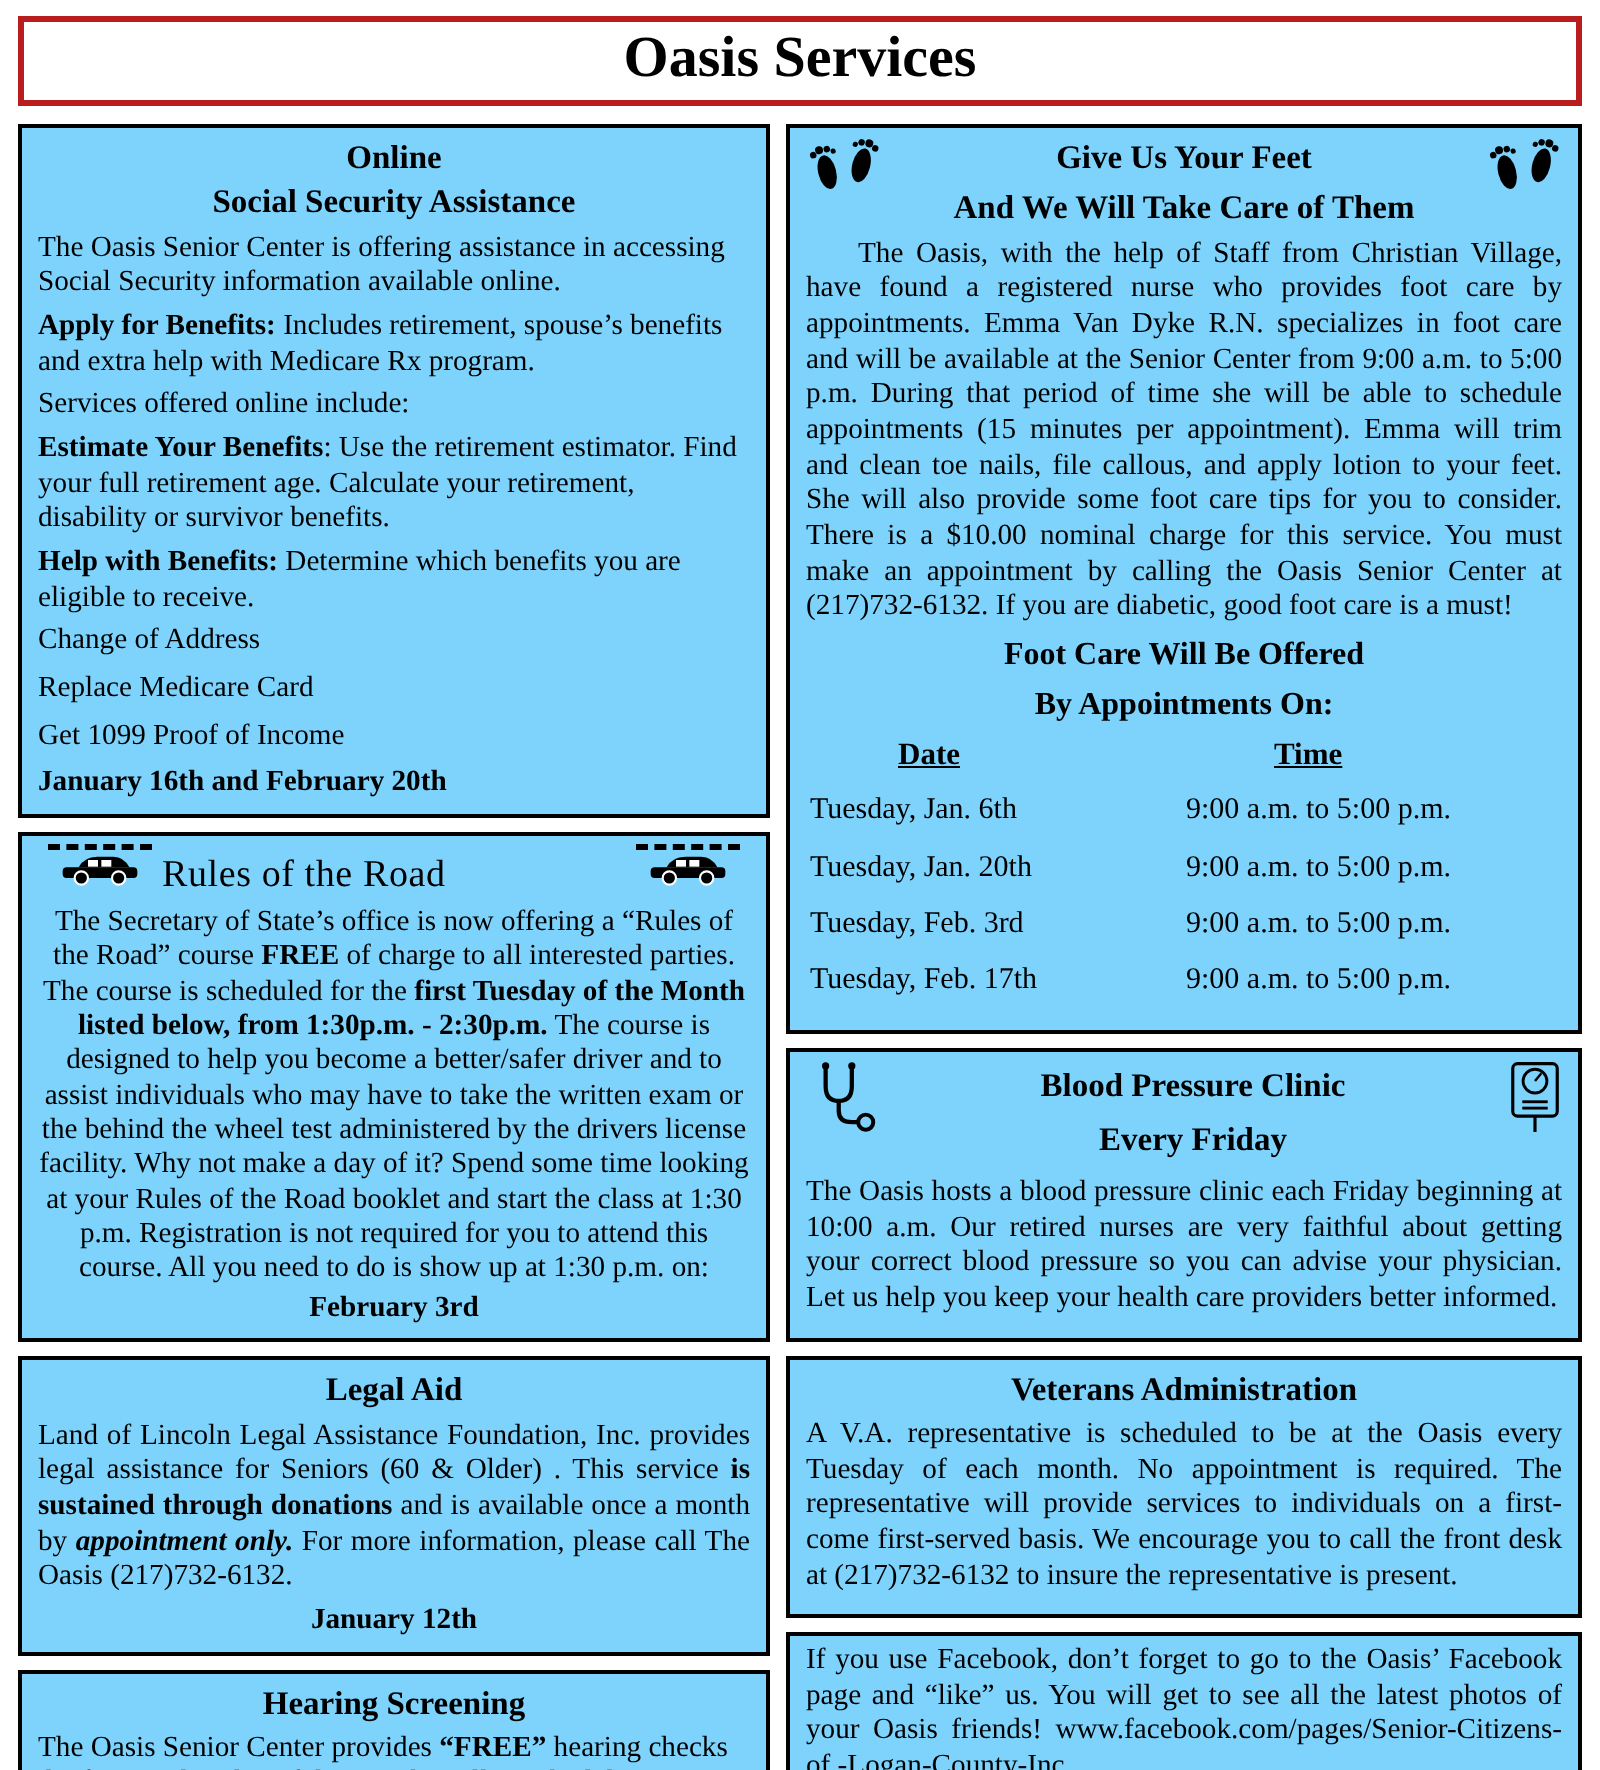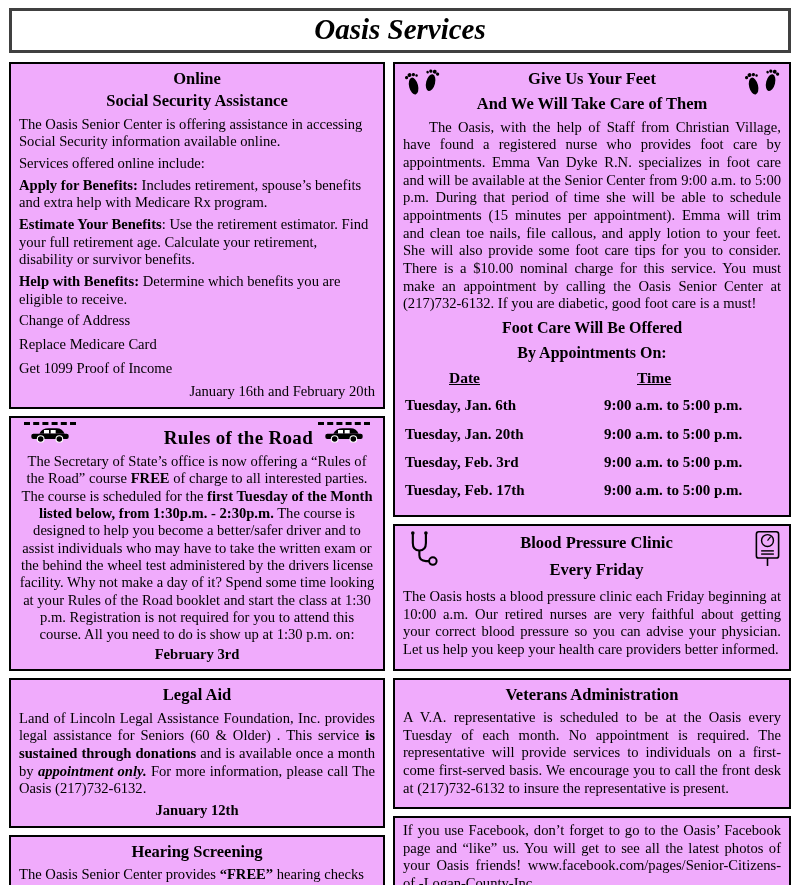--- a/index.html
+++ b/index.html
@@ -11,7 +11,7 @@
   }
   .page { padding:8px 9px 0; }
 
-  .title-box { border:3px solid #404040; margin-bottom:9px; padding:2px 0 5px;font-style:italic; }
+  .title-box { border:3px solid #b91c1c; margin-bottom:9px; padding:2px 0 5px; }
   .page-title { font-size:29px; font-weight:bold; text-align:center; line-height:1.12; }
 
   .columns { display:flex; gap:8px; align-items:flex-start; }

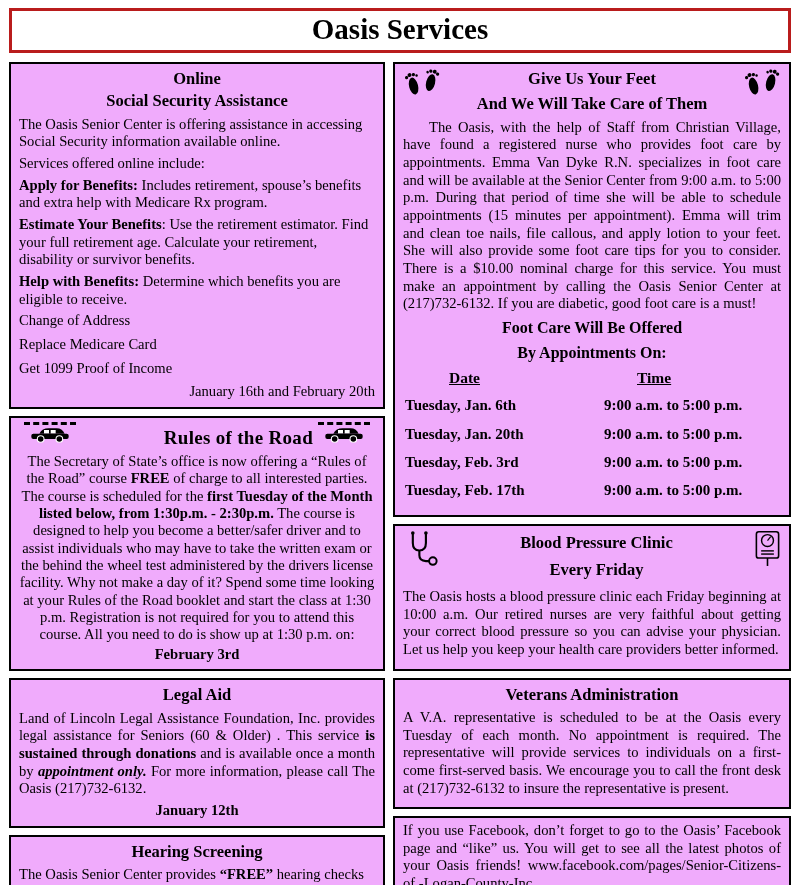--- a/index.html
+++ b/index.html
@@ -18,7 +18,7 @@
   .col-left  { width:376px; flex:none; display:flex; flex-direction:column; gap:7px; }
   .col-right { flex:1; min-width:0;  display:flex; flex-direction:column; gap:7px; }
 
-  .box { border:2px solid #000; padding:4px 8px 6px; background:#f0abfc; }
+  .box { border:2px solid #000; padding:4px 8px 6px; background:#7dd3fc; }
 
   p { margin-bottom:4px; }
   .bold { font-weight:bold; }

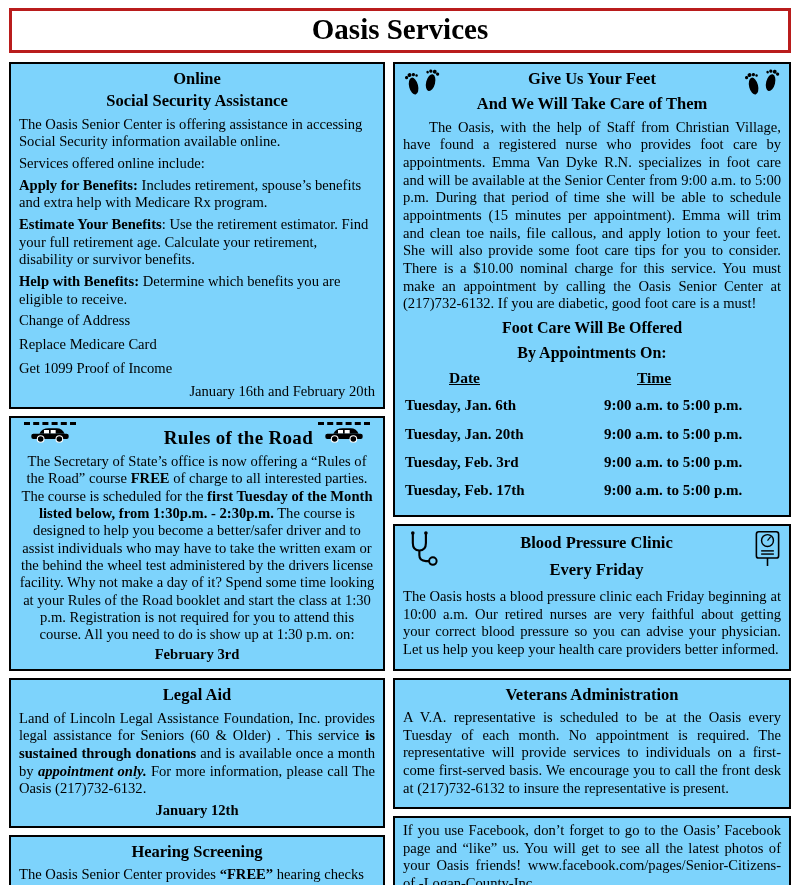--- a/index.html
+++ b/index.html
@@ -84,8 +84,8 @@
         <h2 class="box-title ss-title">Online</h2>
         <h2 class="box-title ss-sub">Social Security Assistance</h2>
         <p>The Oasis Senior Center is offering assistance in accessing Social Security information available online.</p>
+        <p><span class="bold">Apply for Benefits:</span><span> Includes retirement, spouse’s benefits and extra help with Medicare Rx program.</span></p>
         <p>Services offered online include:</p>
-        <p><span class="bold">Apply for Benefits:</span><span> Includes retirement, spouse’s benefits and extra help with Medicare Rx program.</span></p>
         <p><span class="bold">Estimate Your Benefits</span><span>: Use the retirement estimator. Find your full retirement age. Calculate your retirement, disability or survivor benefits.</span></p>
         <p><span class="bold">Help with Benefits:</span><span> Determine which benefits you are eligible to receive.</span></p>
         <p class="ss-bold-line">Change of Address</p>

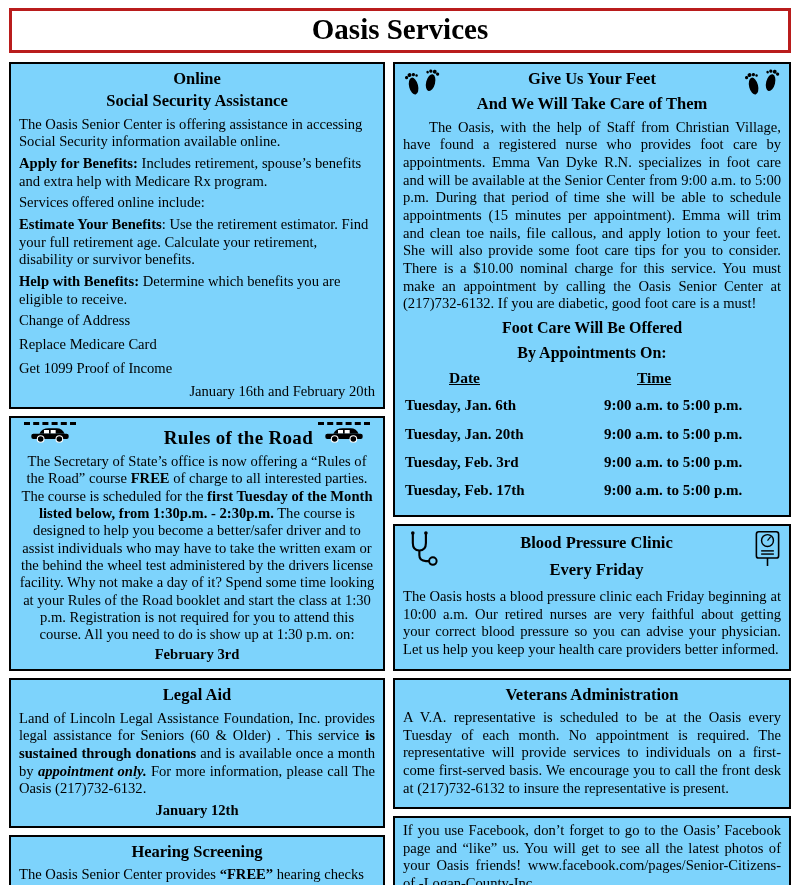--- a/index.html
+++ b/index.html
@@ -33,7 +33,7 @@
   .ss-title { margin-bottom:0; }
   .ss-sub   { margin-bottom:5px; }
   .ss-bold-line { font-weight:normal; margin-bottom:6px; }
-  .ss-dates { font-weight:normal; text-align:right; margin:1px 0 0; }
+  .ss-dates { font-weight:bold; text-align:left; margin:1px 0 0; }
 
   
   .rules-head { display:flex; align-items:flex-start; margin-bottom:3px; }

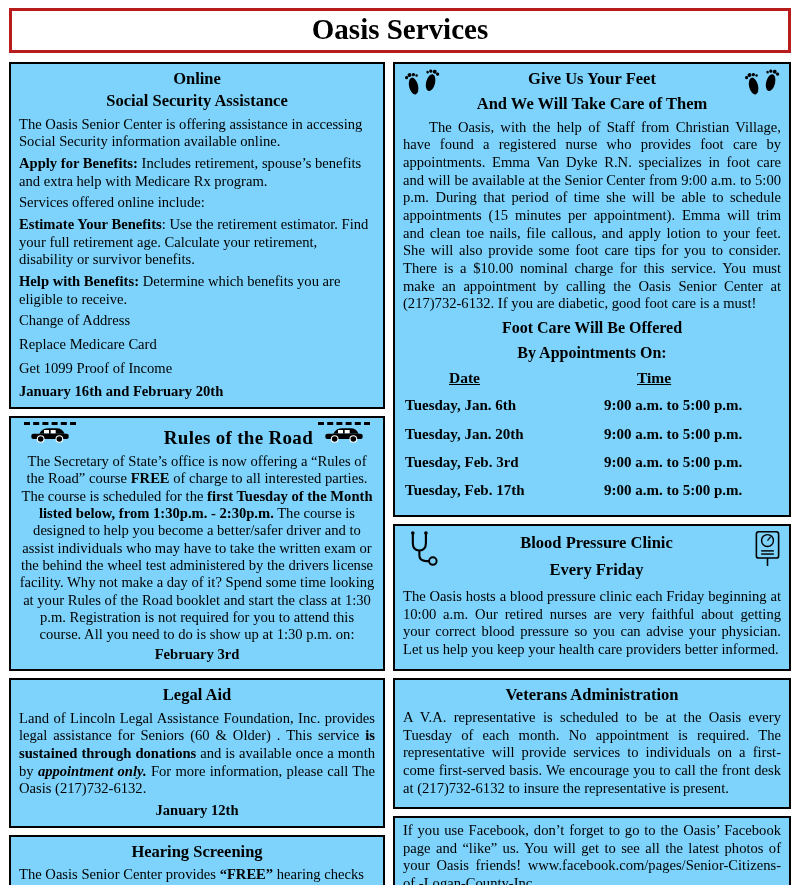--- a/index.html
+++ b/index.html
@@ -56,8 +56,8 @@
                 font-weight:bold; font-size:15.5px; }
   .sched-head .dh { padding-left:46px; }
   .sched-head .th { padding-left:44px; }
-  .sched-row { display:grid; grid-template-columns:190px 1fr; font-weight:bold;
-               font-size:15px; margin-bottom:10px;gap:11px; }
+  .sched-row { display:grid; grid-template-columns:190px 1fr; font-weight:normal;
+               font-size:15px; margin-bottom:10px; }
   .sched-row .d { padding-left:2px; }
 
   

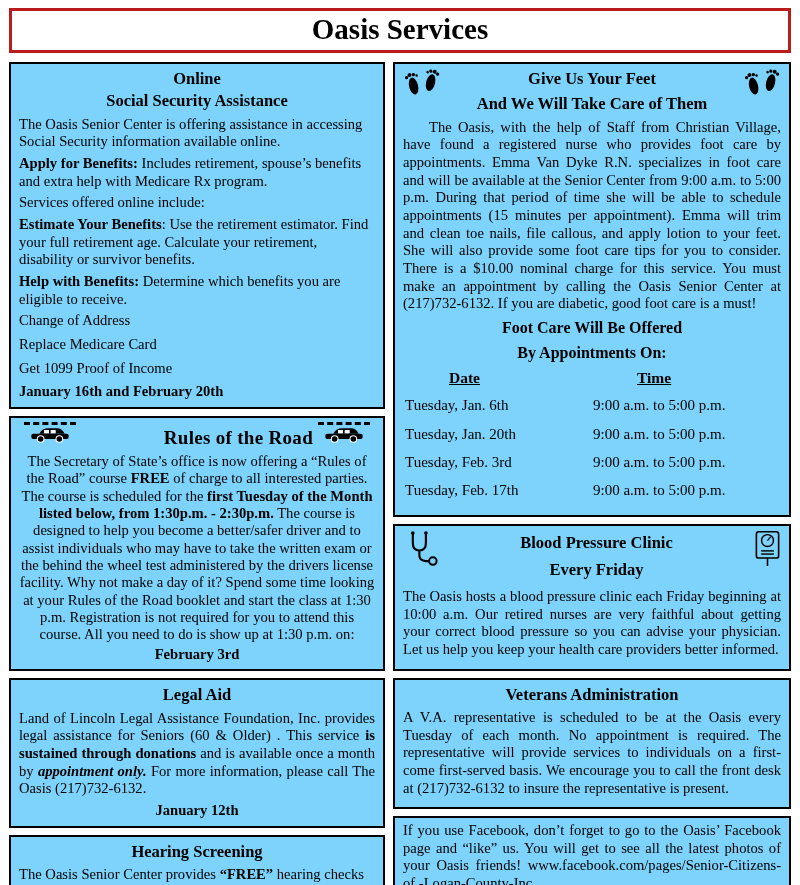--- a/index.html
+++ b/index.html
@@ -39,7 +39,7 @@
   .rules-head { display:flex; align-items:flex-start; margin-bottom:3px; }
   .corner { display:flex; flex-direction:column; align-items:center; width:62px; flex:none; }
   .dash-line { width:52px; border-top:3px dashed #000; margin:0 0 2px; }
-  .rules-title { flex:1; text-align:right; font-size:19px; font-weight:bold;
+  .rules-title { flex:1; text-align:left; font-size:19px; font-weight:normal;
                  padding-top:5px; letter-spacing:.3px; }
   .rules-body { text-align:center; line-height:1.19; margin-bottom:2px; }
   .rules-date { font-weight:bold; text-align:center; margin-bottom:0; }

